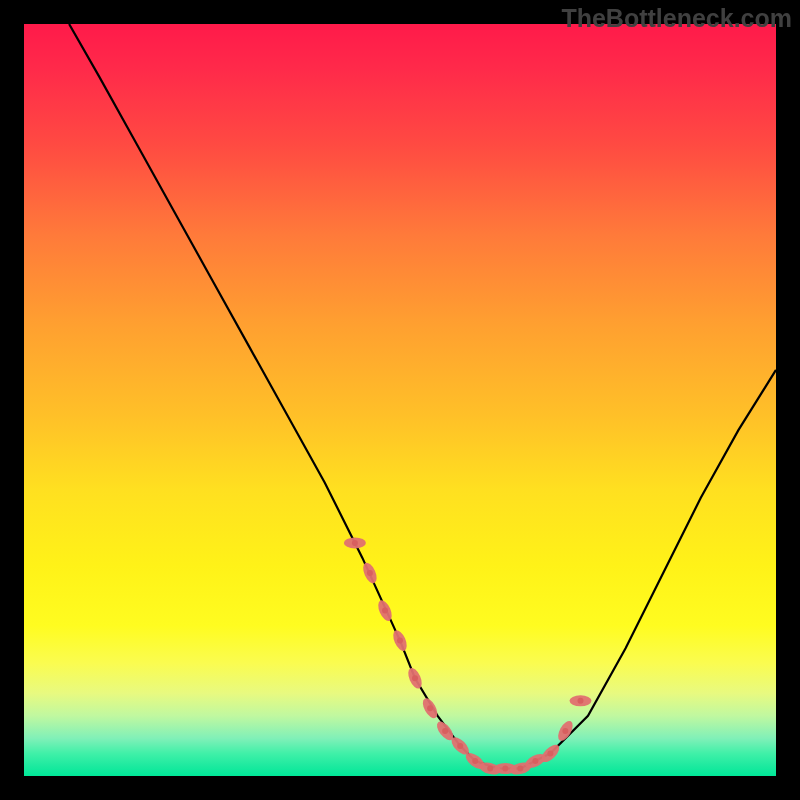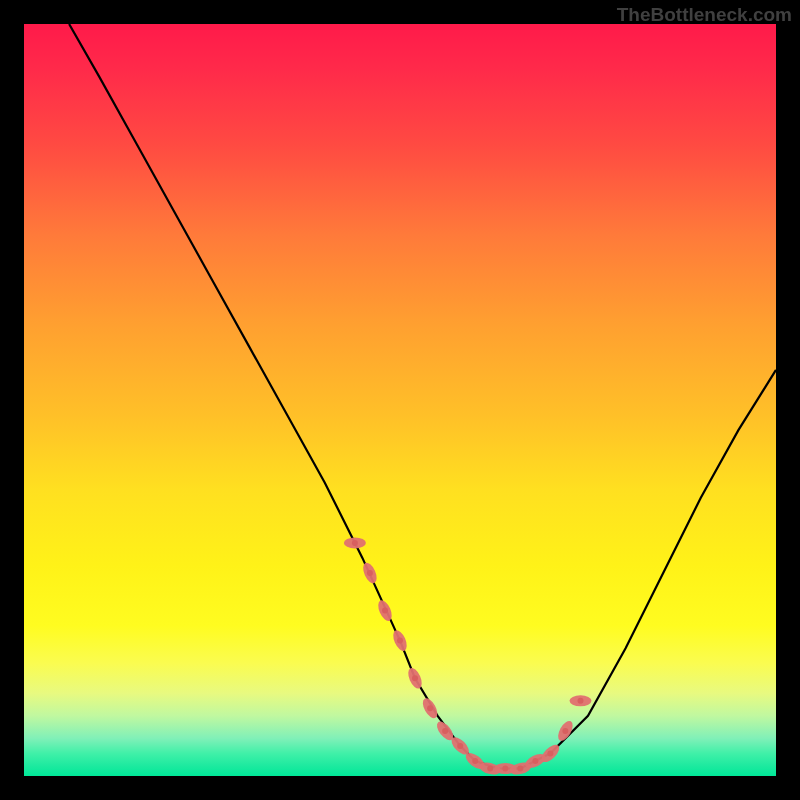--- a/index.html
+++ b/index.html
@@ -47,7 +47,7 @@
     top: 4px;
     right: 8px;
     color: #404040;
-    font-size: 19px;
+    font-size: 25px;
     font-weight: 600;
     z-index: 10;
   }

